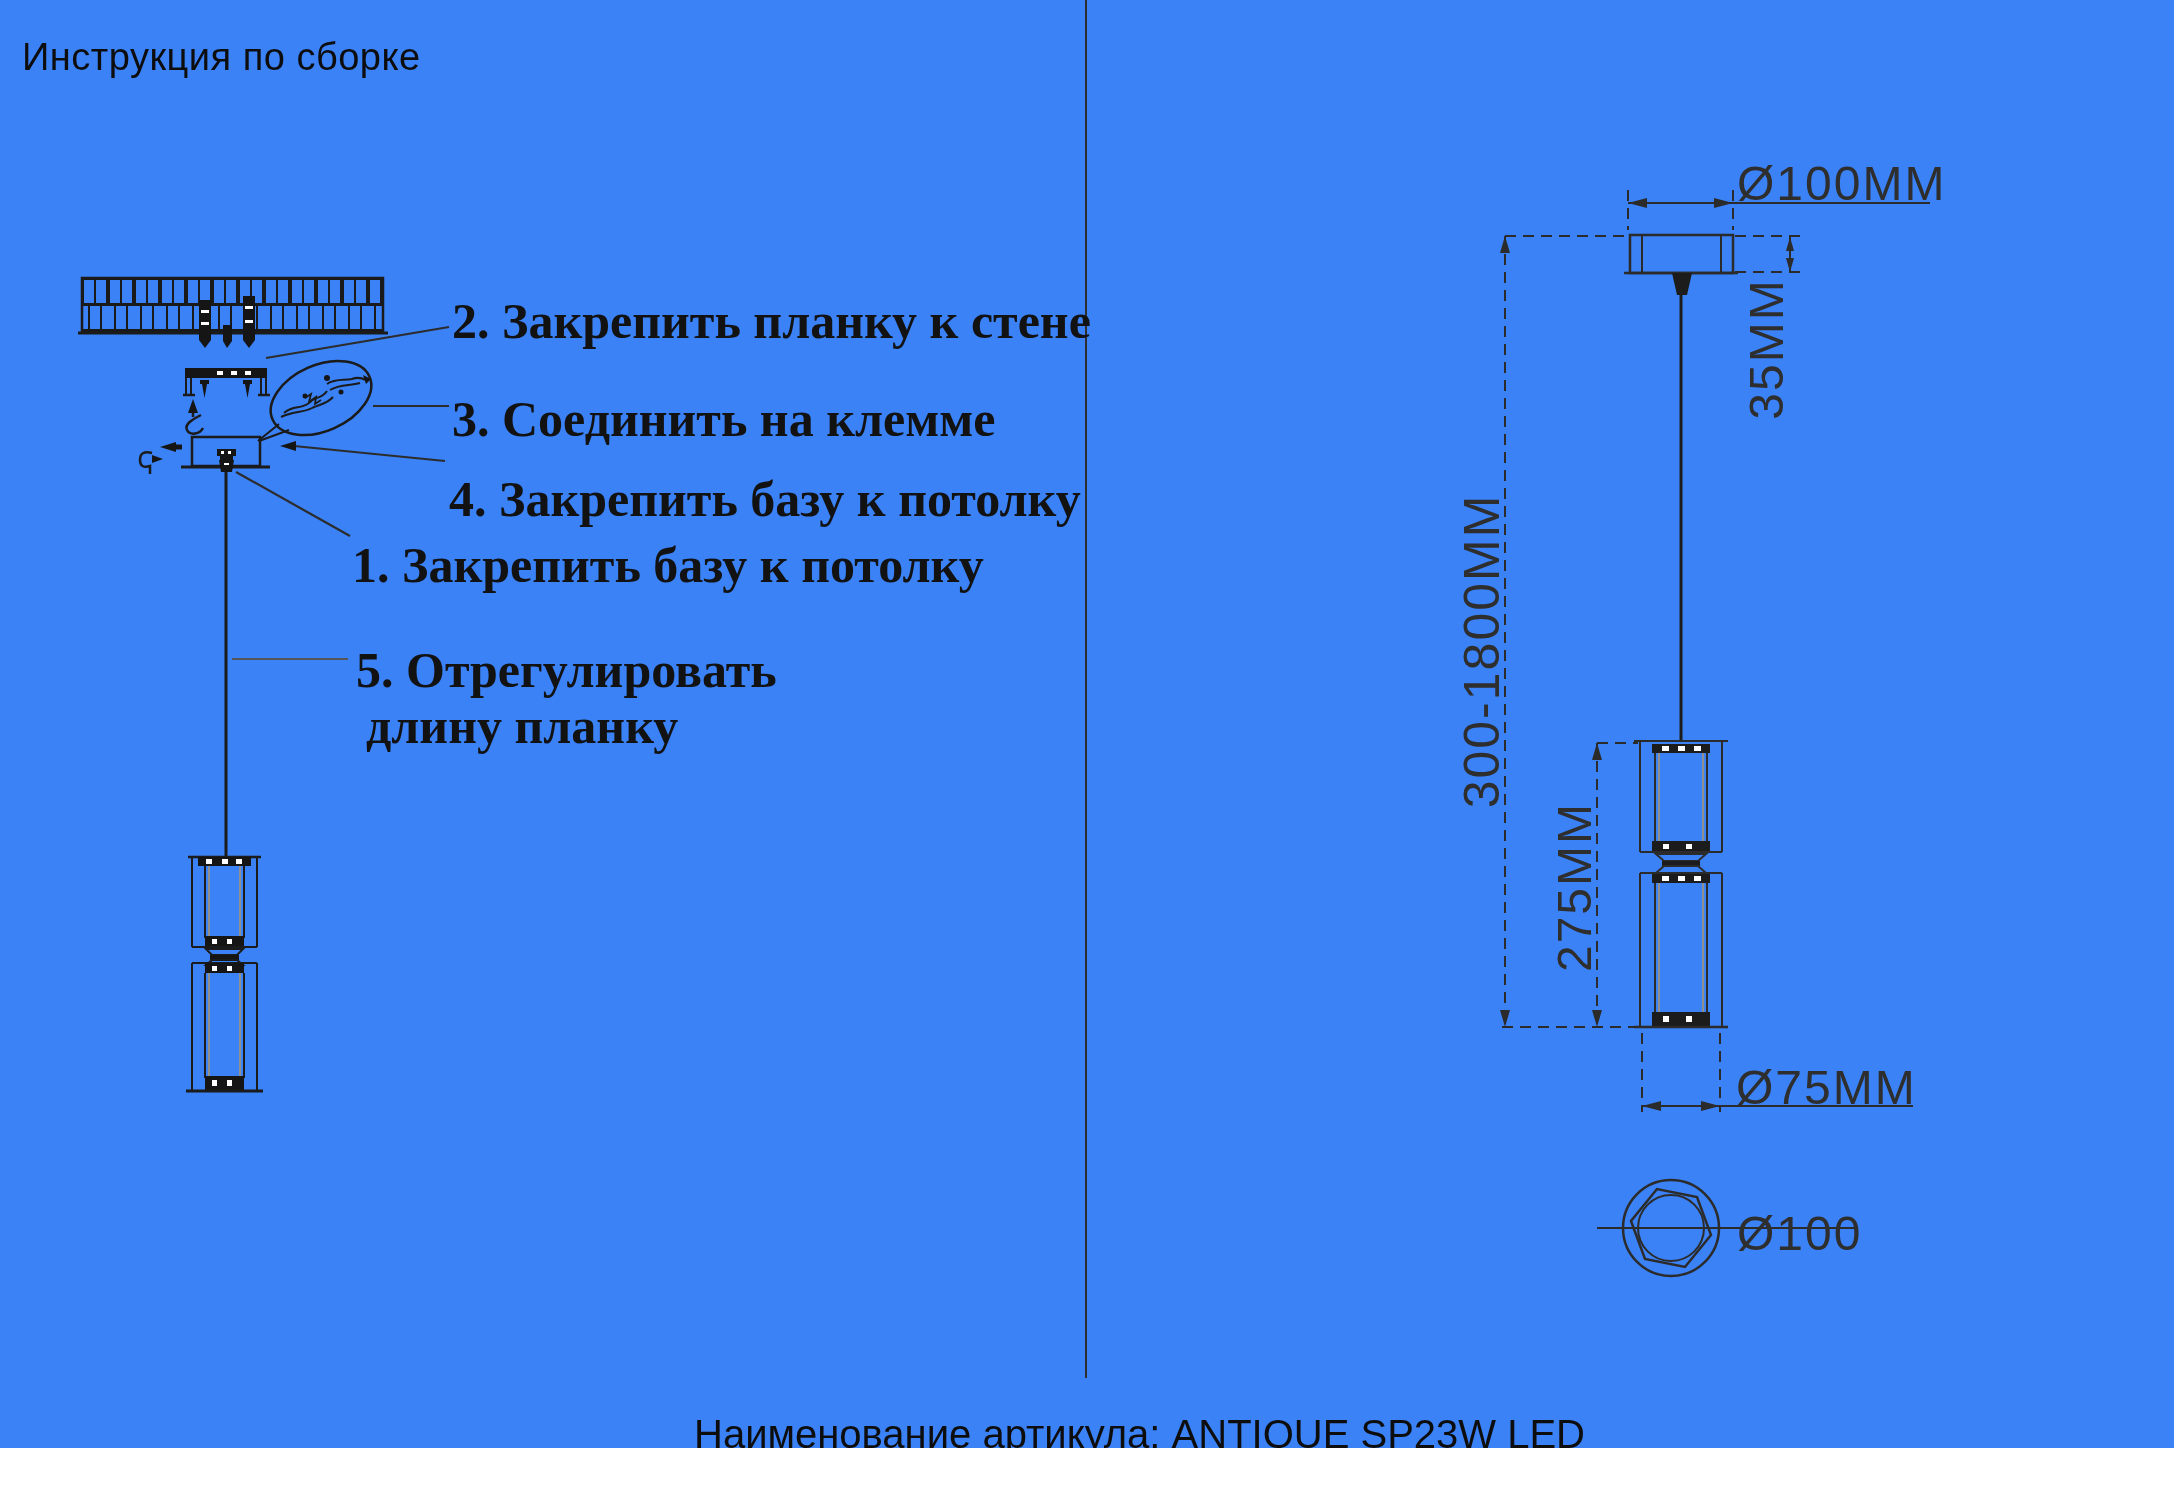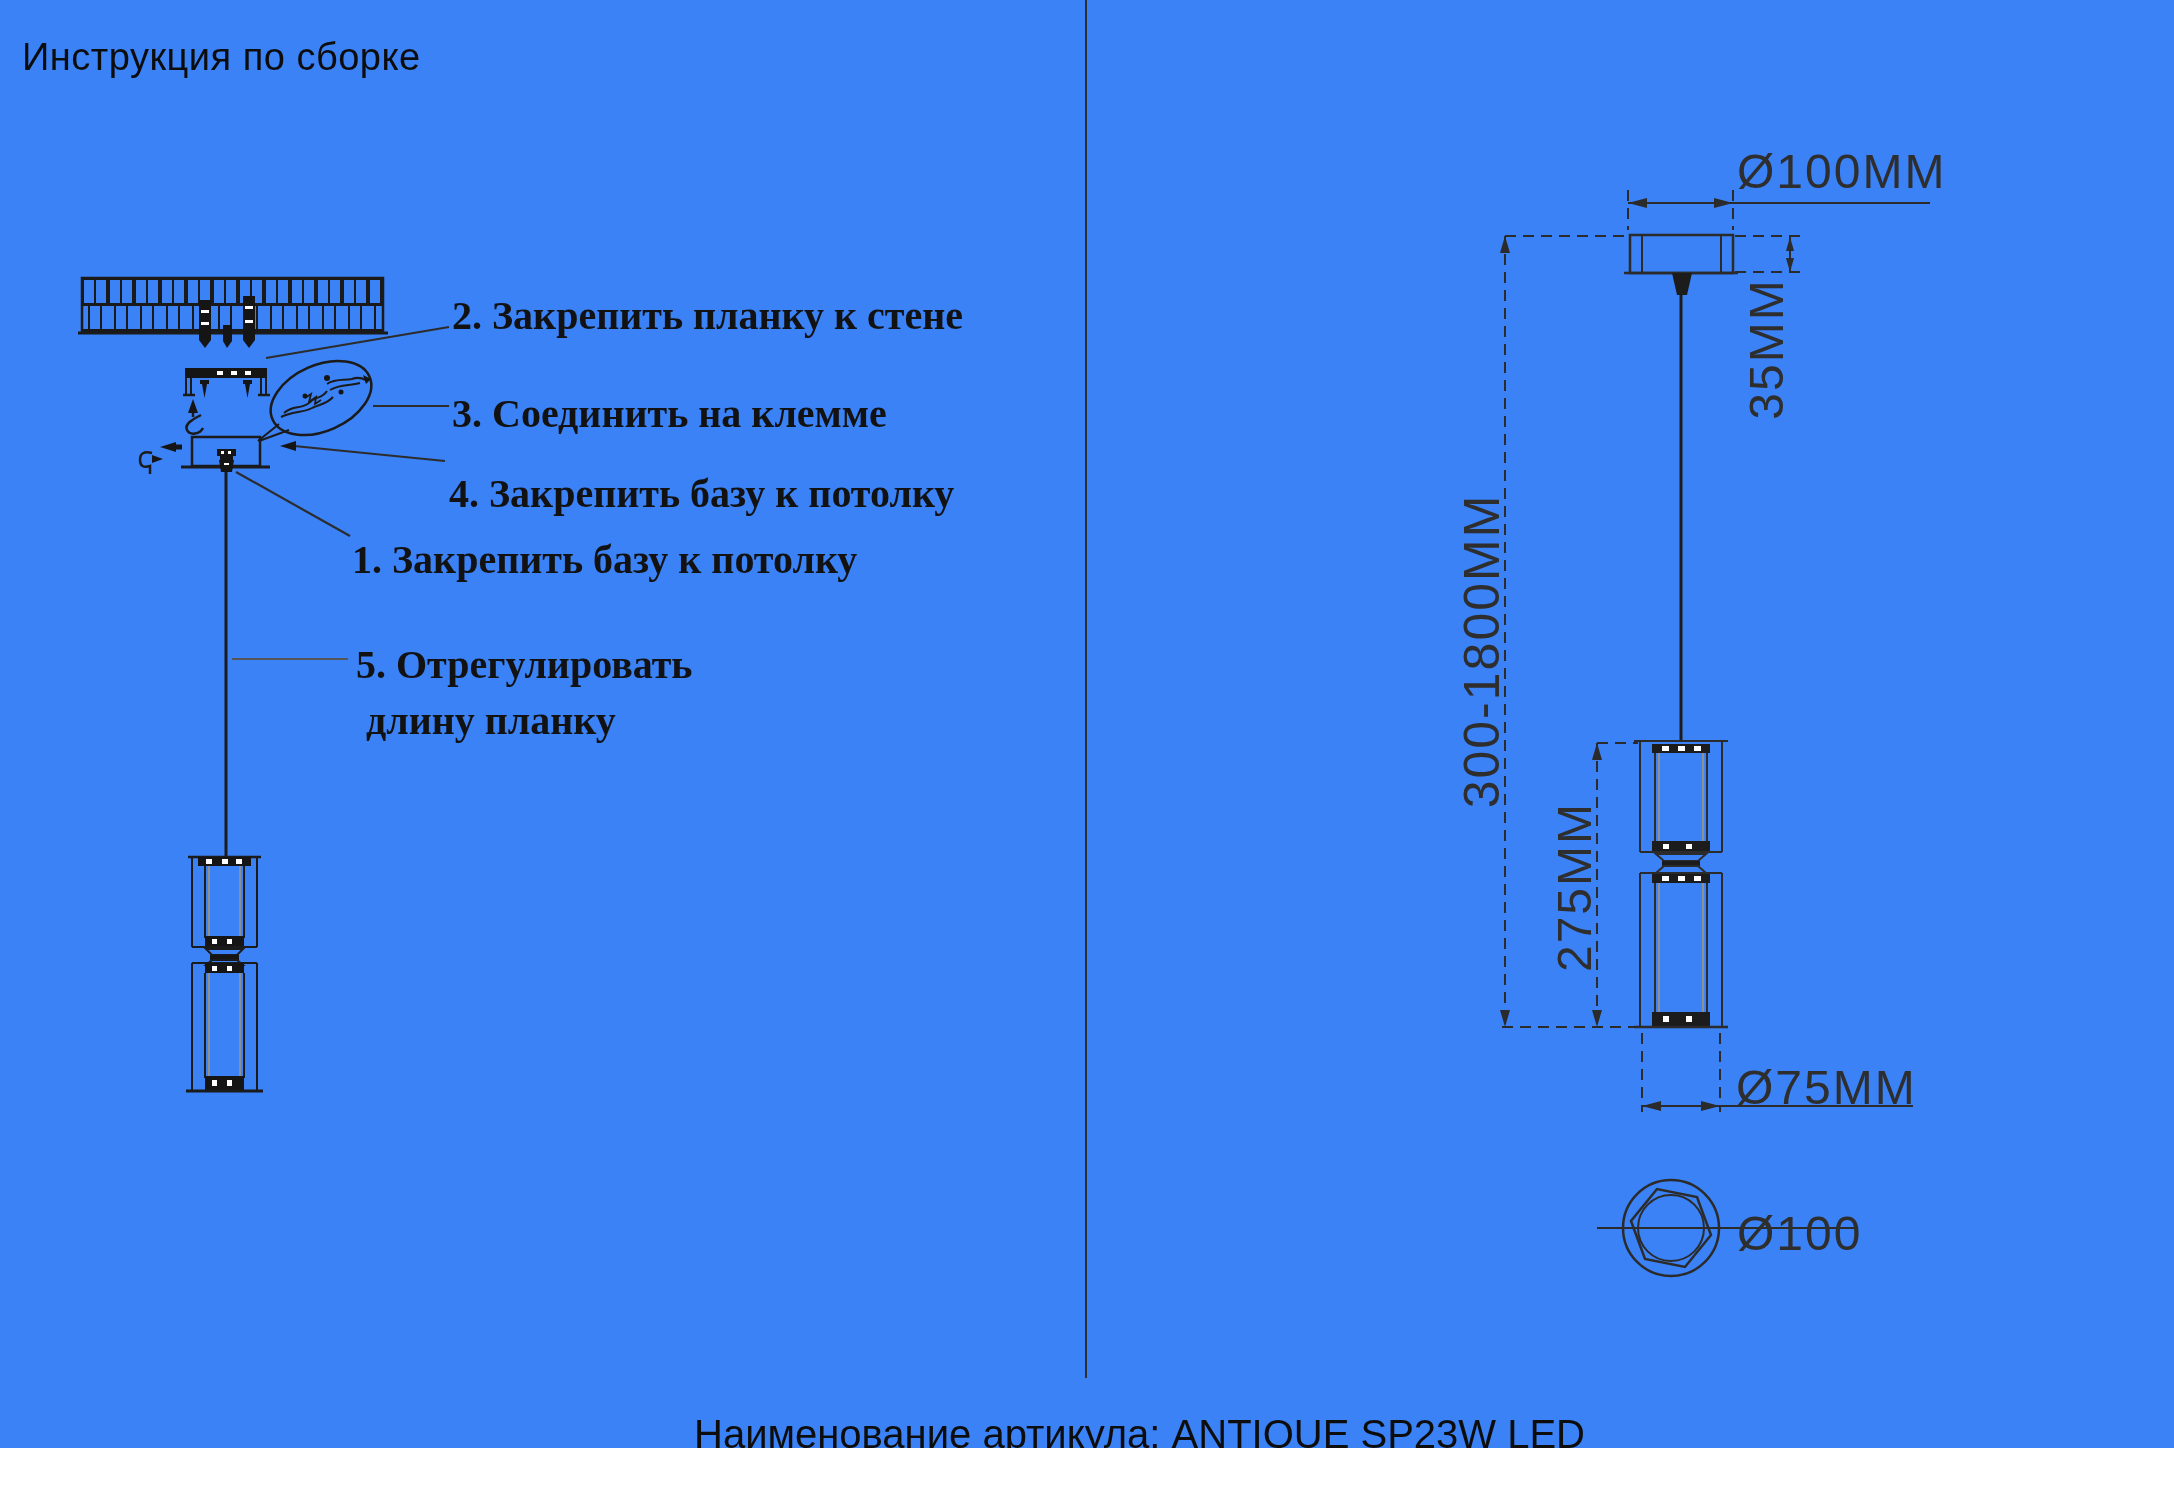--- a/index.html
+++ b/index.html
@@ -272,7 +272,7 @@
   <div class="abs step" style="left:356px;top:641px;">5. Отрегулировать</div>
   <div class="abs step" style="left:366px;top:697px;">длину планку</div>
 
-  <div class="abs dim" style="left:1737px;top:144px;">Ø100MM</div>
+  <div class="abs dim" style="left:1737px;top:156px;">Ø100MM</div>
   <div class="abs dim rot" style="left:1766px;top:349px;">35MM</div>
   <div class="abs dim rot" style="left:1482px;top:651px;font-size:50px;">300-1800MM</div>
   <div class="abs dim rot" style="left:1574px;top:887px;">275MM</div>

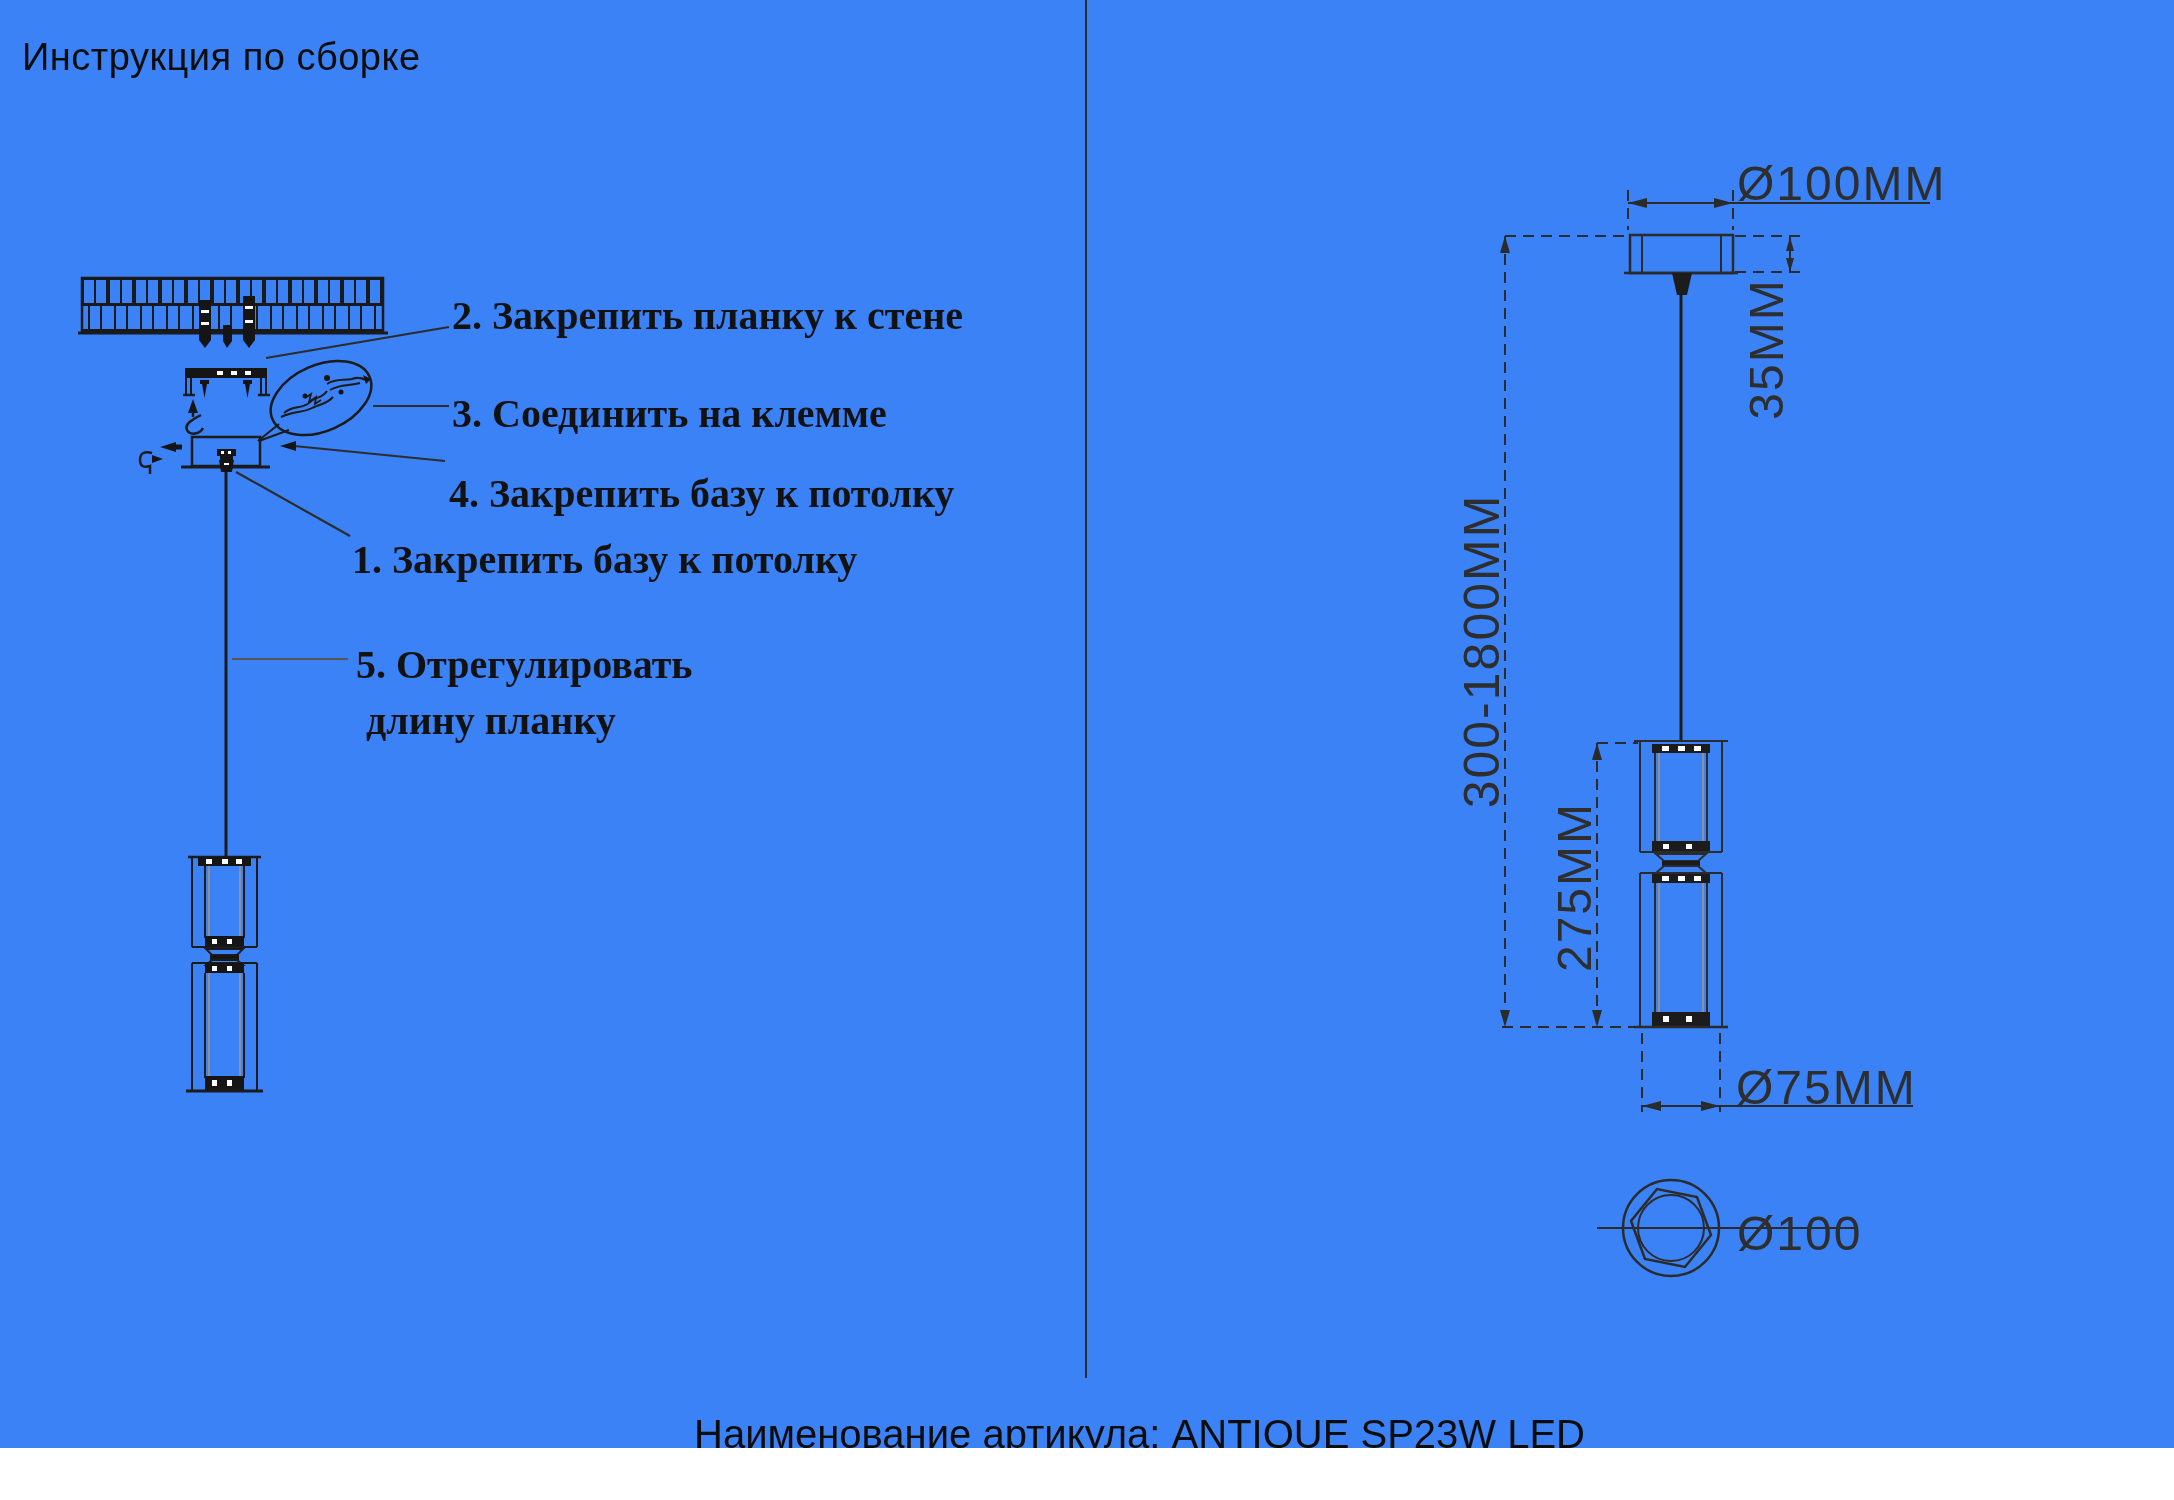--- a/index.html
+++ b/index.html
@@ -7,7 +7,7 @@
         font-family:"Liberation Sans",sans-serif;color:#111;}
   .abs{position:absolute;white-space:nowrap;}
   .panel-title{font-size:38px;color:#0d0d0d;letter-spacing:0.5px;}
-  .step{font-family:"Liberation Serif",serif;font-weight:700;font-size:40px;color:#121212;}
+  .step{font-family:"Liberation Serif",serif;font-weight:700;font-size:50px;color:#121212;}
   .dim{font-size:48px;color:#2e2e2e;letter-spacing:2px;}
   .dim.rot{transform:translate(-50%,-50%) rotate(-90deg);}
   .footer-text{font-size:40px;color:#0d0d0d;}

